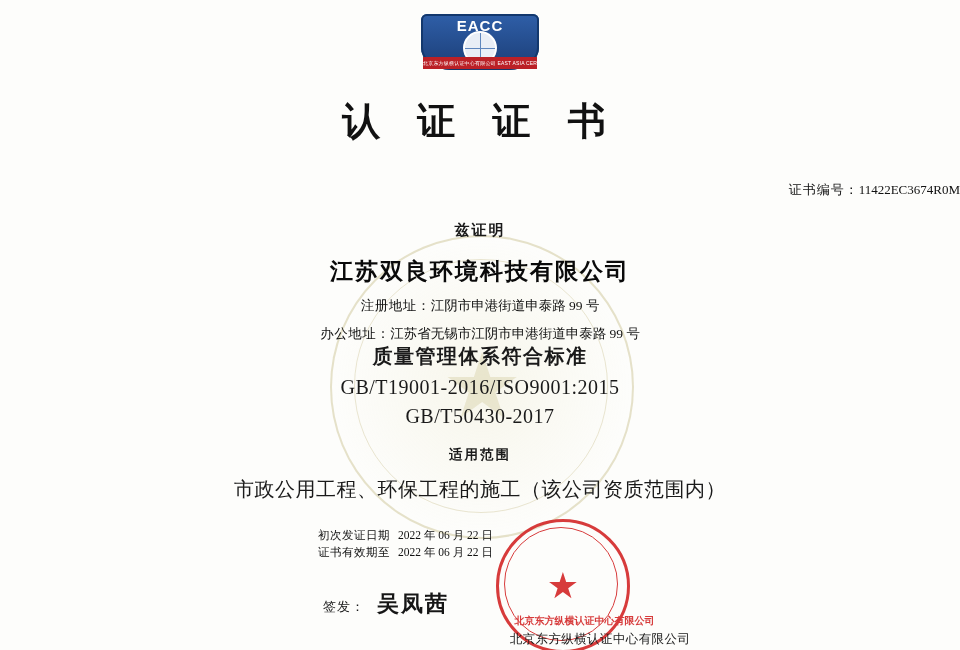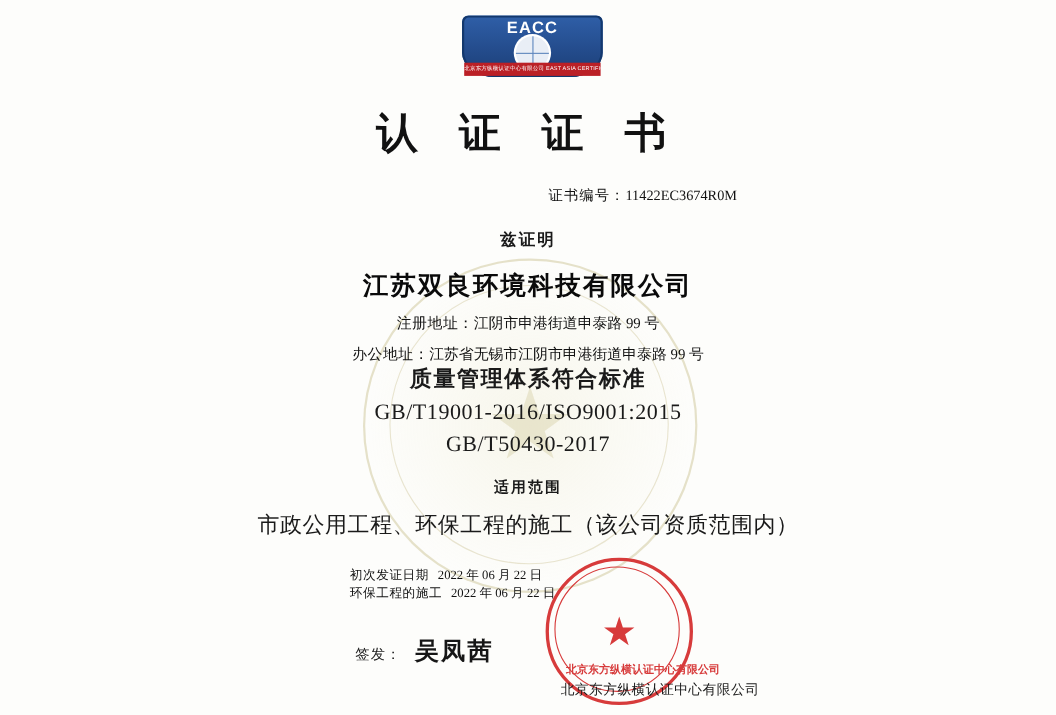--- a/index.html
+++ b/index.html
@@ -65,7 +65,7 @@
     position: relative;
   }
   .logo-shield {
-    width: 128px;
+    width: 118px;
     height: 56px;
     margin: 0 auto;
     background: linear-gradient(#2f5fa8, #1b3d76);

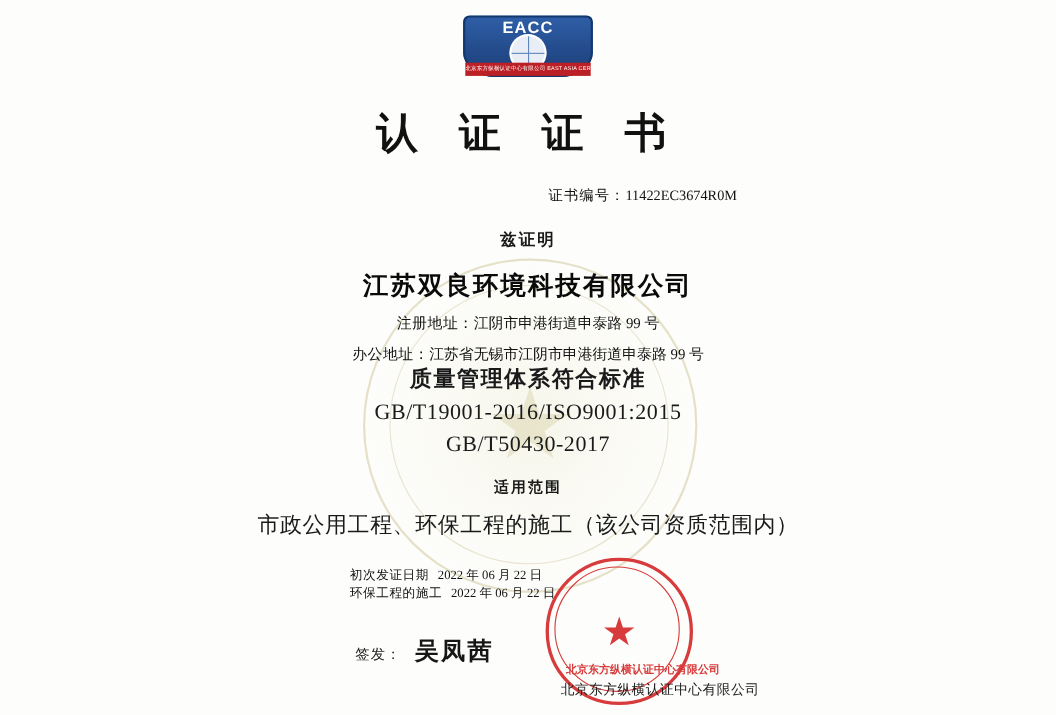--- a/index.html
+++ b/index.html
@@ -133,8 +133,7 @@
     font-family: "DejaVu Serif", serif;
   }
   .cert-no {
-    margin-top: 22px;
-    padding-right: 290px;
+    margin-top: 34px;
     text-align: right;
     font-size: 13px;
     color: #111;

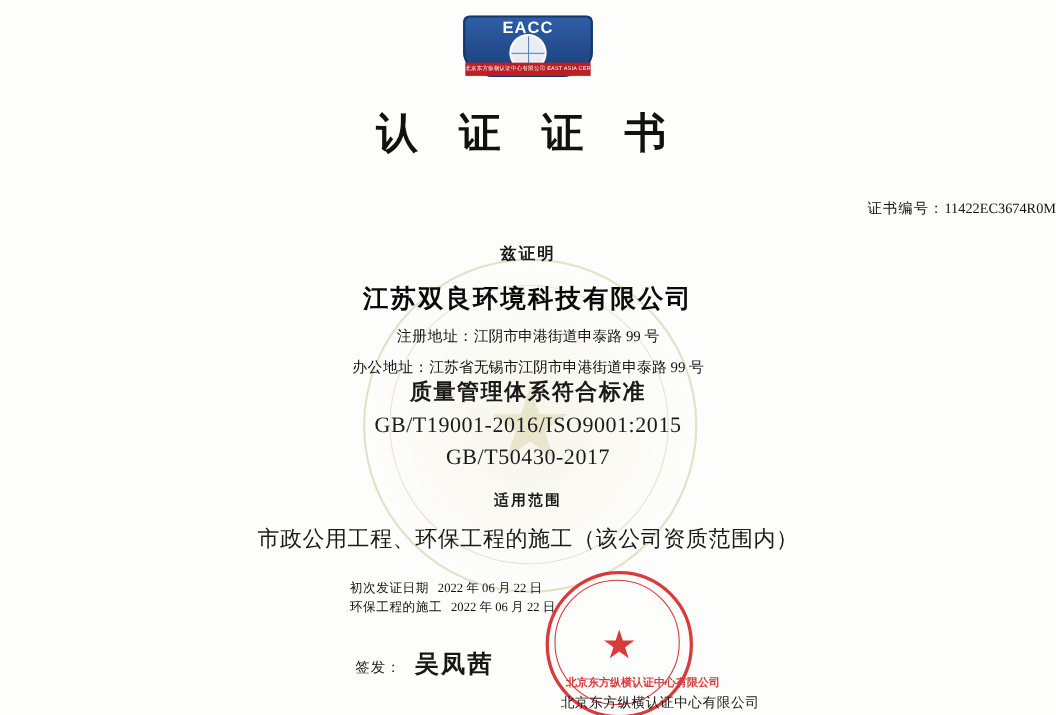--- a/index.html
+++ b/index.html
@@ -323,7 +323,7 @@
           <span class="k">初次发证日期</span><span class="v">2022 年 06 月 22 日</span>
         </div>
         <div class="row">
-          <span class="k">环保工程的施工</span><span class="v">2022 年 06 月 22 日</span>
+          <span class="k">证书有效期至</span><span class="v">2022 年 06 月 22 日</span>
         </div>
       </div>
 

